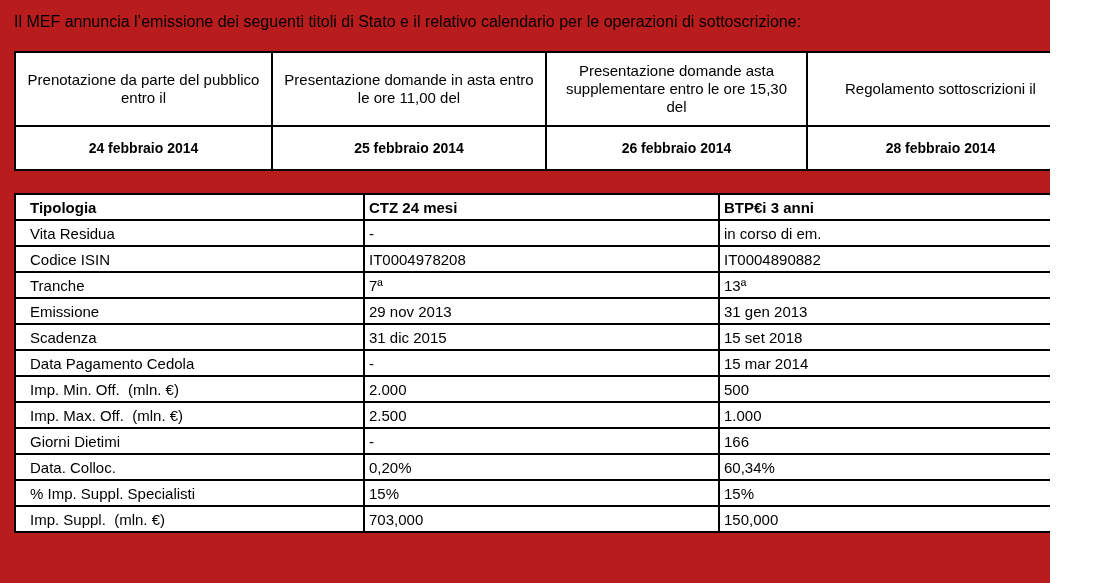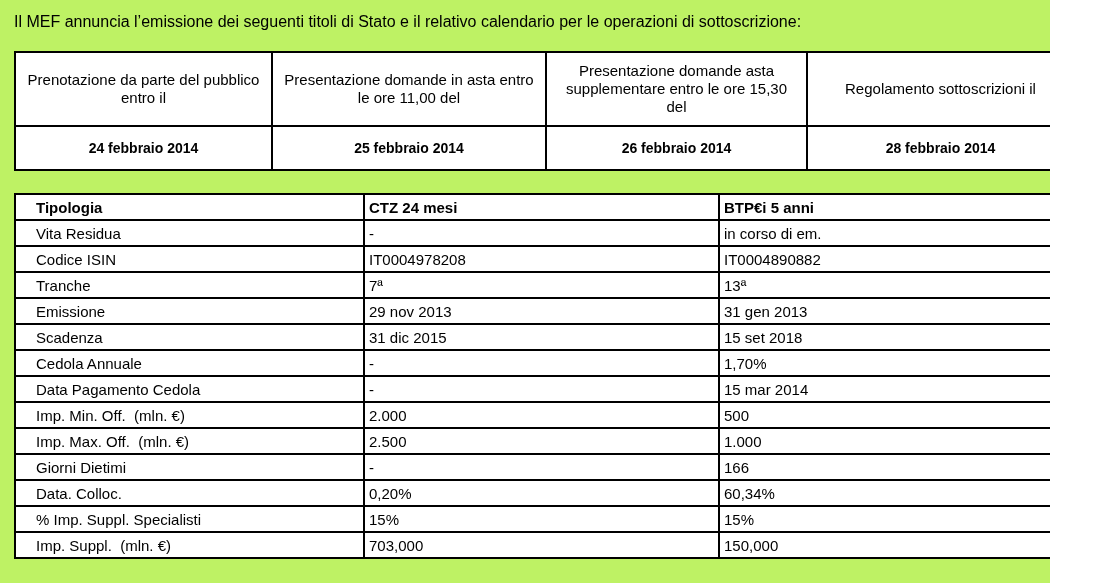--- a/index.html
+++ b/index.html
@@ -13,7 +13,7 @@
     position: relative;
     width: 1050px;
     height: 583px;
-    background: #bef264;
+    background: #b91c1c;
     overflow: hidden;
   }
   .intro {

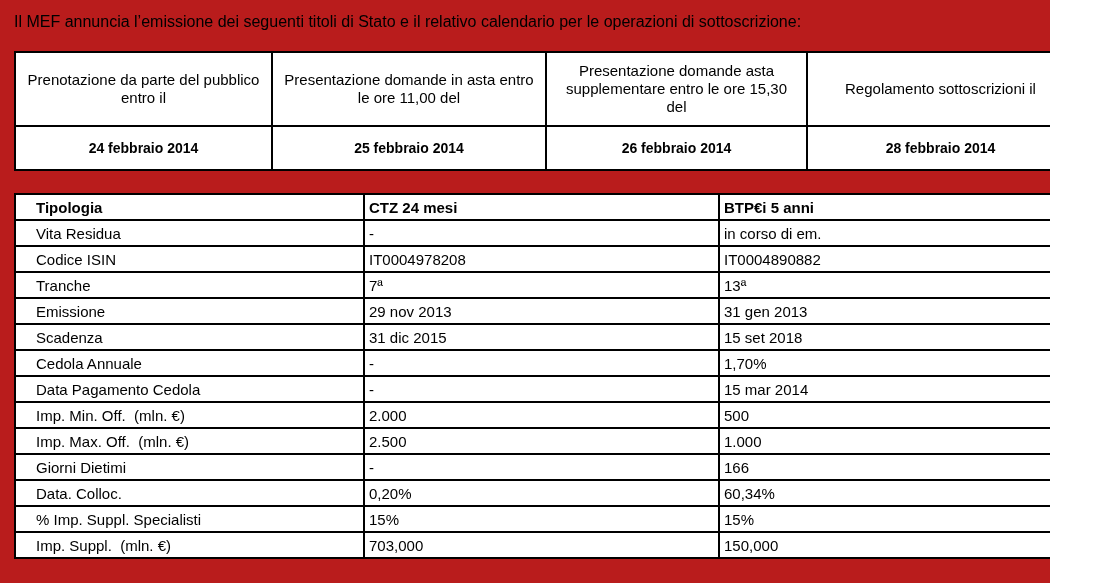--- a/index.html
+++ b/index.html
@@ -66,7 +66,7 @@
   }
   .securities td.lbl {
     text-align: left;
-    padding-left: 20px;
+    padding-left: 14px;
     white-space: pre-wrap;
   }
   .securities td.val {

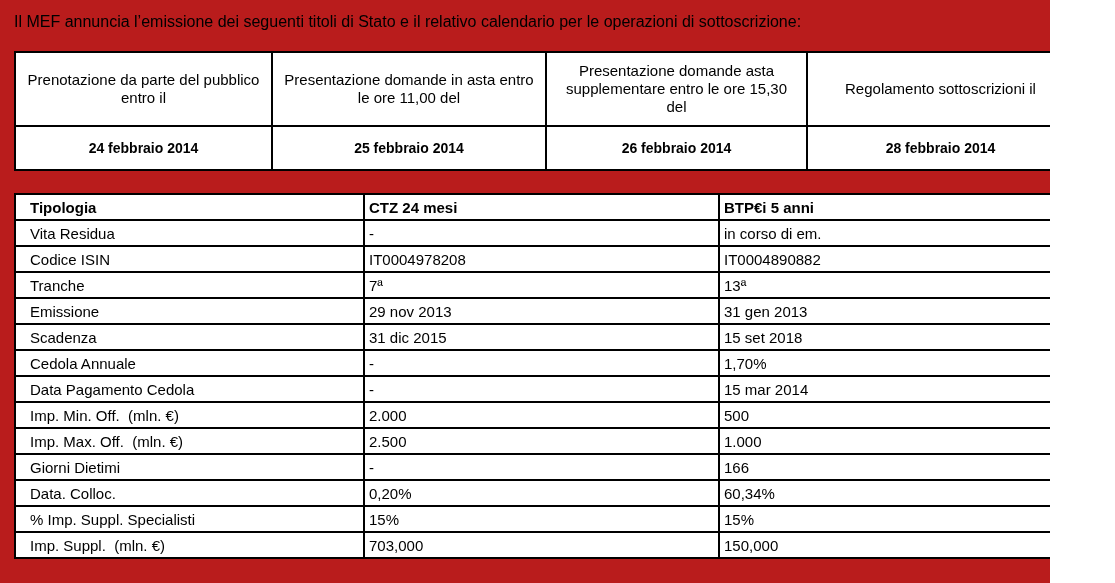--- a/index.html
+++ b/index.html
@@ -117,7 +117,7 @@
       <tr class="hdr">
         <td class="lbl">Tipologia</td>
         <td class="val">CTZ 24 mesi</td>
-        <td class="val">BTP€i 5 anni</td>
+        <td class="val">BTP€i 3 anni</td>
       </tr>
       <tr>
         <td class="lbl">Vita Residua</td>

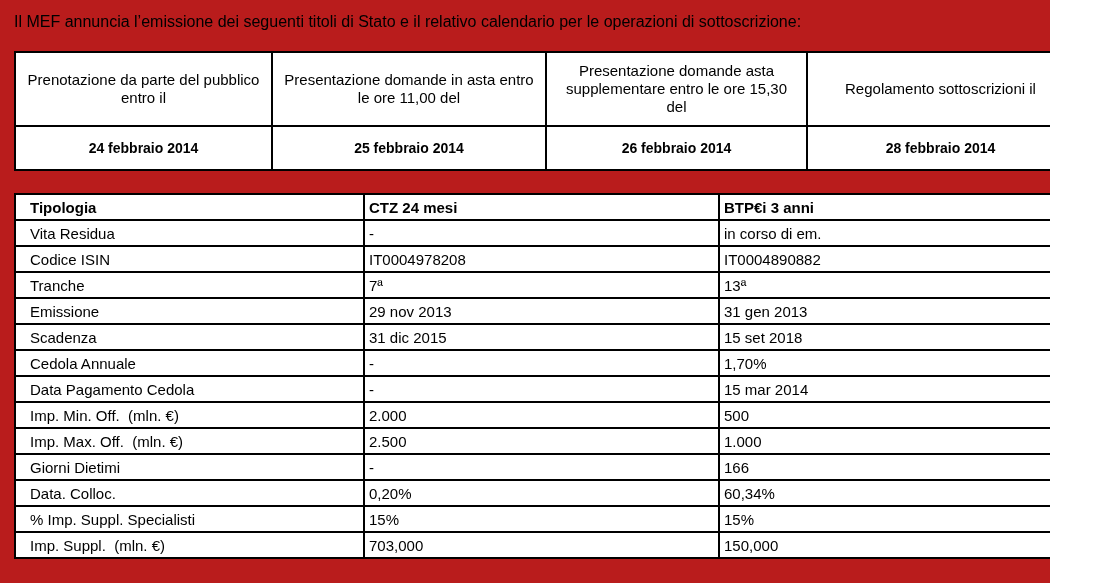--- a/index.html
+++ b/index.html
@@ -145,11 +145,6 @@
         <td class="val">15 set 2018</td>
       </tr>
       <tr>
-        <td class="lbl">Cedola Annuale</td>
-        <td class="val">-</td>
-        <td class="val">1,70%</td>
-      </tr>
-      <tr>
         <td class="lbl">Data Pagamento Cedola</td>
         <td class="val">-</td>
         <td class="val">15 mar 2014</td>

